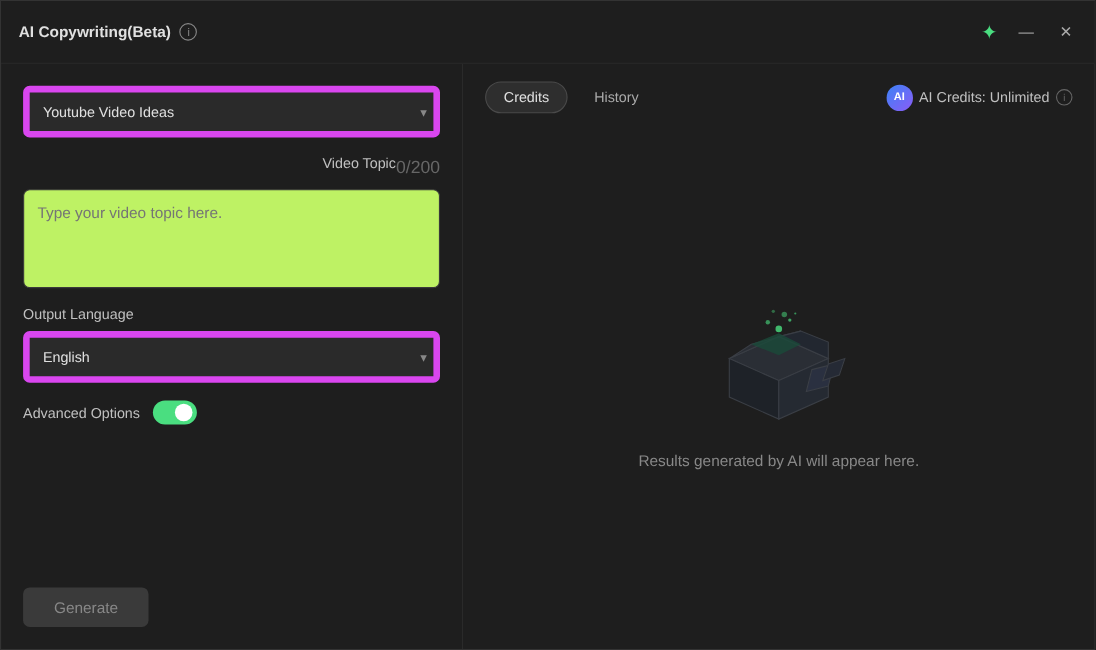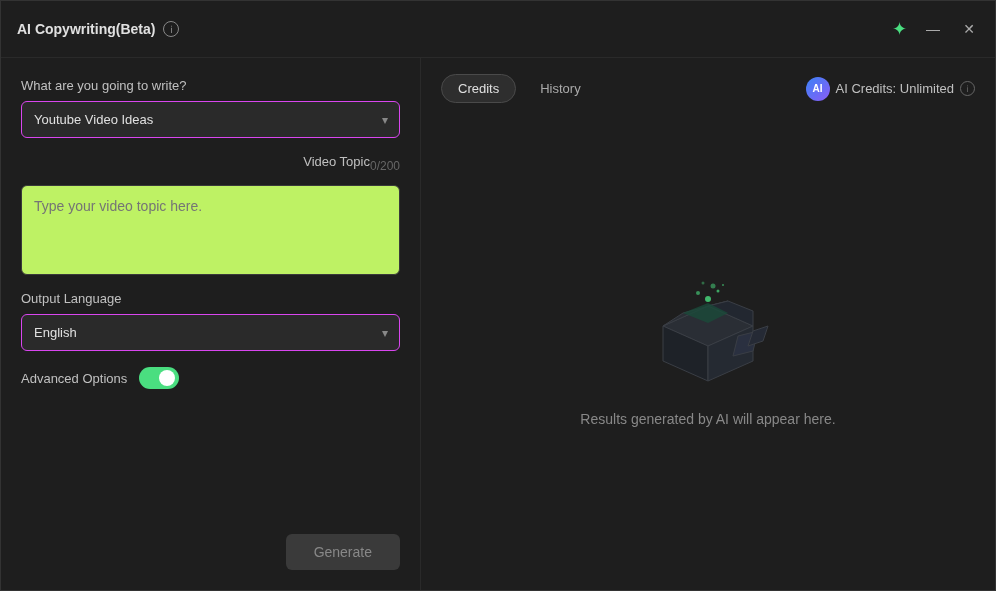--- a/index.html
+++ b/index.html
@@ -336,7 +336,6 @@
     <div class="left-panel">
 
       <div class="field-group">
-        <div class="field-label">What are you going to write?</div>
         <div class="select-wrapper">
           <select class="select-field">
             <option>Youtube Video Ideas</option>

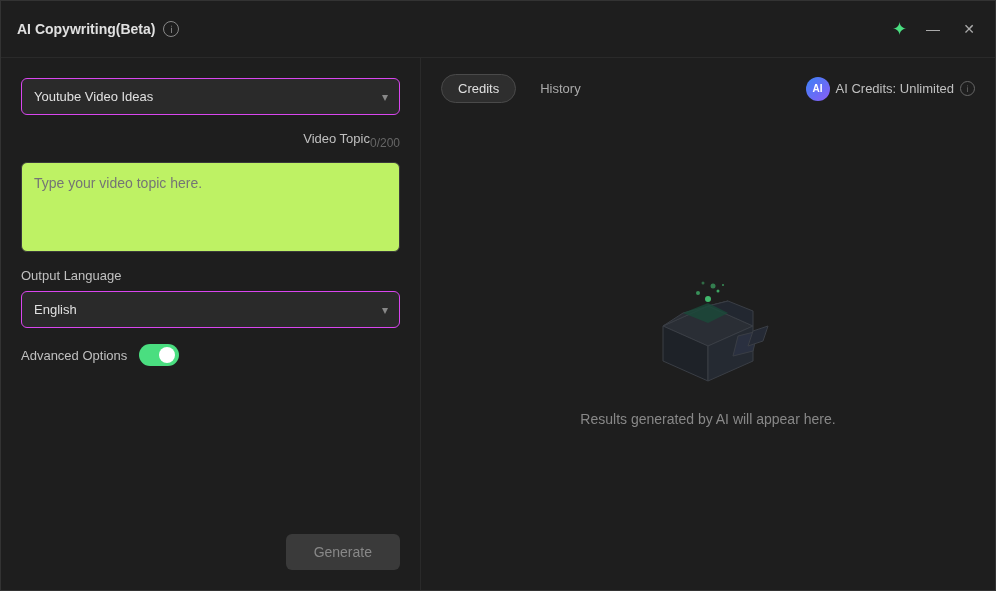--- a/index.html
+++ b/index.html
@@ -118,7 +118,7 @@
       width: 100%;
       padding: 10px 36px 10px 12px;
       background-color: #2a2a2a;
-      border: 1px solid #d946ef;
+      border: 6px solid #d946ef;
       border-radius: 6px;
       color: #e0e0e0;
       font-size: 13px;

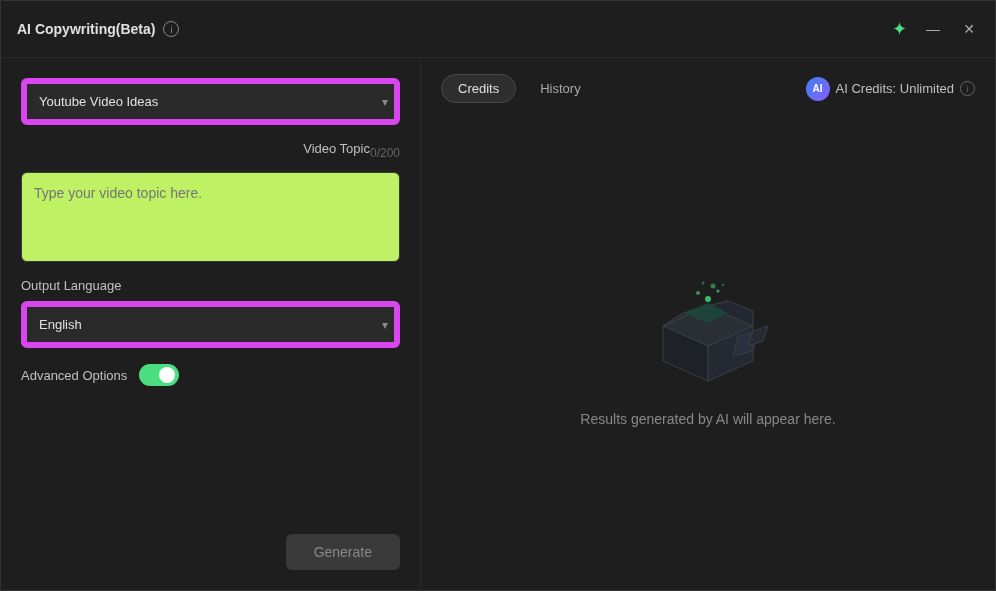--- a/index.html
+++ b/index.html
@@ -150,7 +150,7 @@
     }
 
     .char-count {
-      font-size: 12px;
+      font-size: 16px;
       color: #666;
     }
 

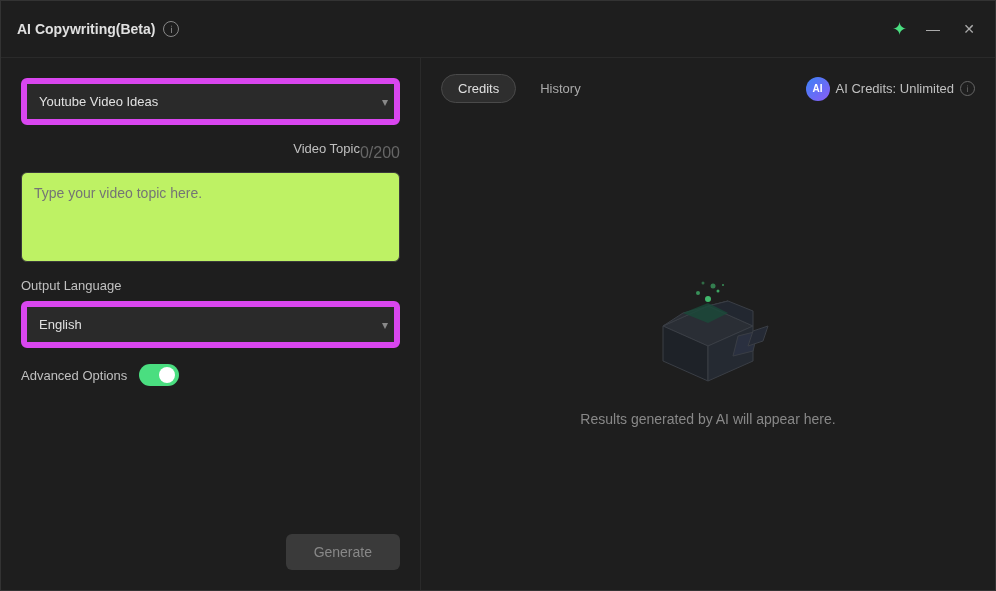--- a/index.html
+++ b/index.html
@@ -211,7 +211,7 @@
     .generate-btn-wrapper {
       margin-top: auto;
       display: flex;
-      justify-content: flex-end;
+      justify-content: flex-start;
     }
 
     .generate-btn {

